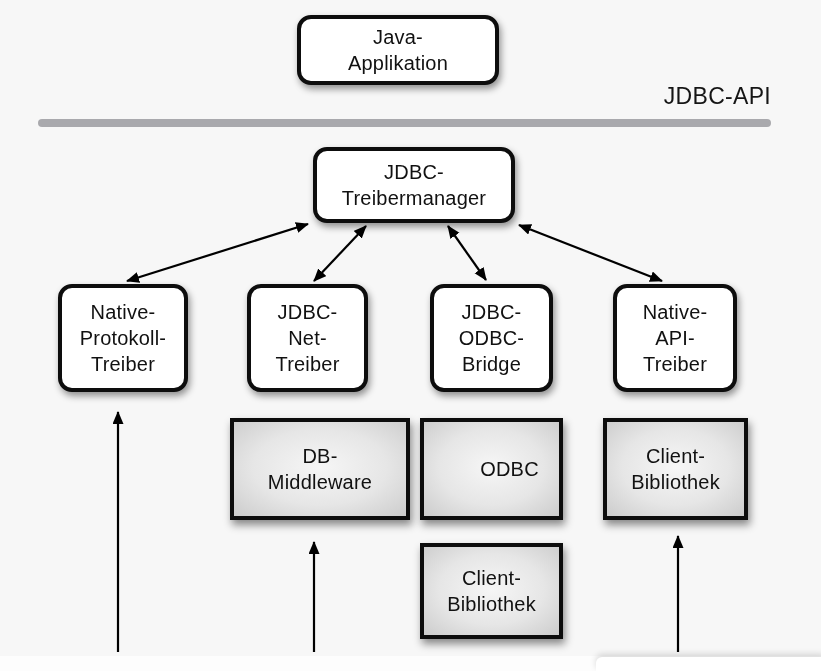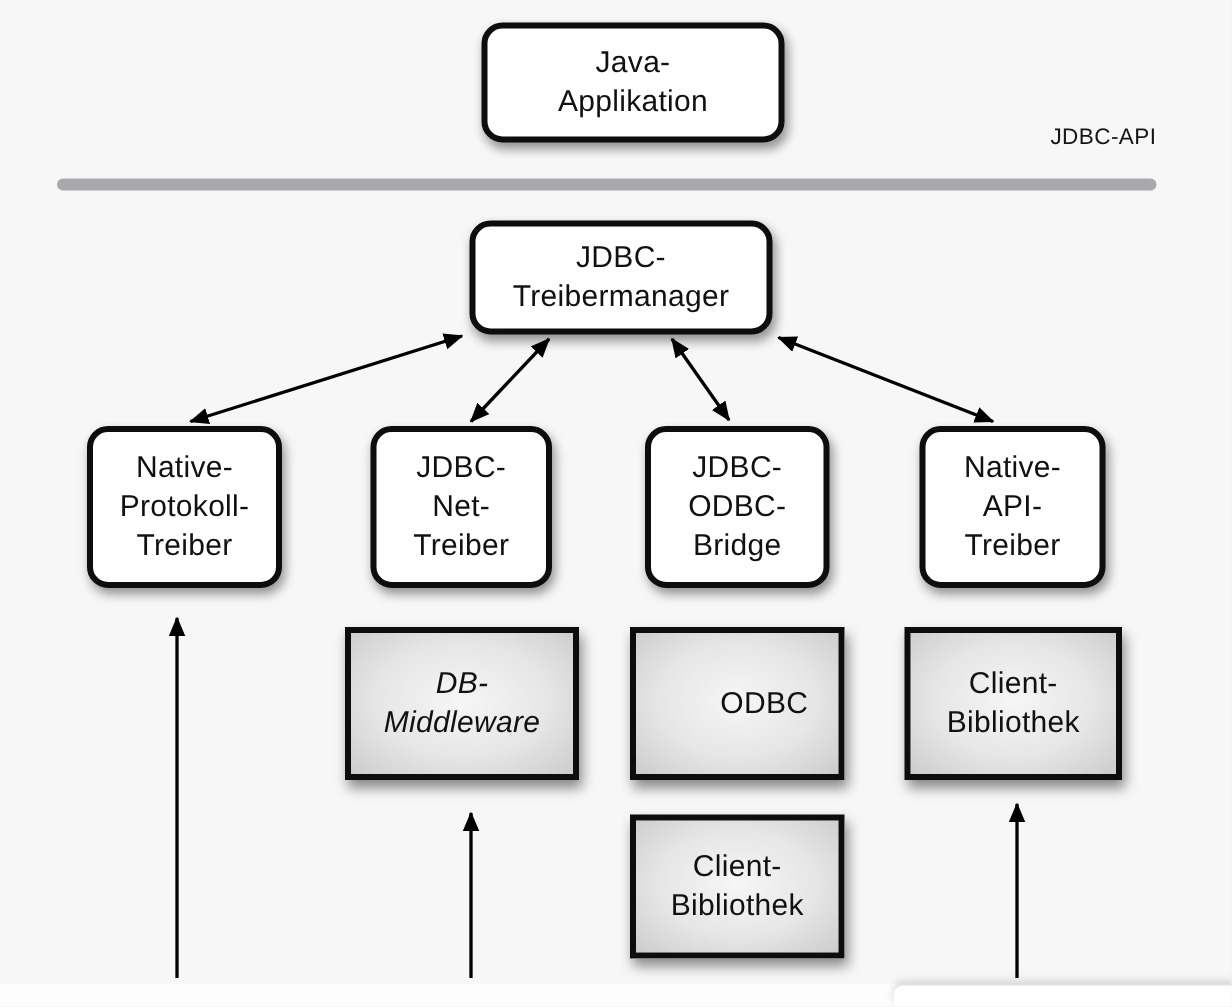--- a/index.html
+++ b/index.html
@@ -72,7 +72,7 @@
     z-index:5;
   }
   
-  #n-java   {left:321px;top:15px; width:202px;height:80px;}
+  #n-java   {left:297px;top:15px; width:202px;height:70px;}
   #n-mgr    {left:313px;top:147px;width:202px;height:76px;}
   #n-d1     {left:58px; top:284px;width:130px;height:108px;}
   #n-d2     {left:247px;top:284px;width:121px;height:108px;}

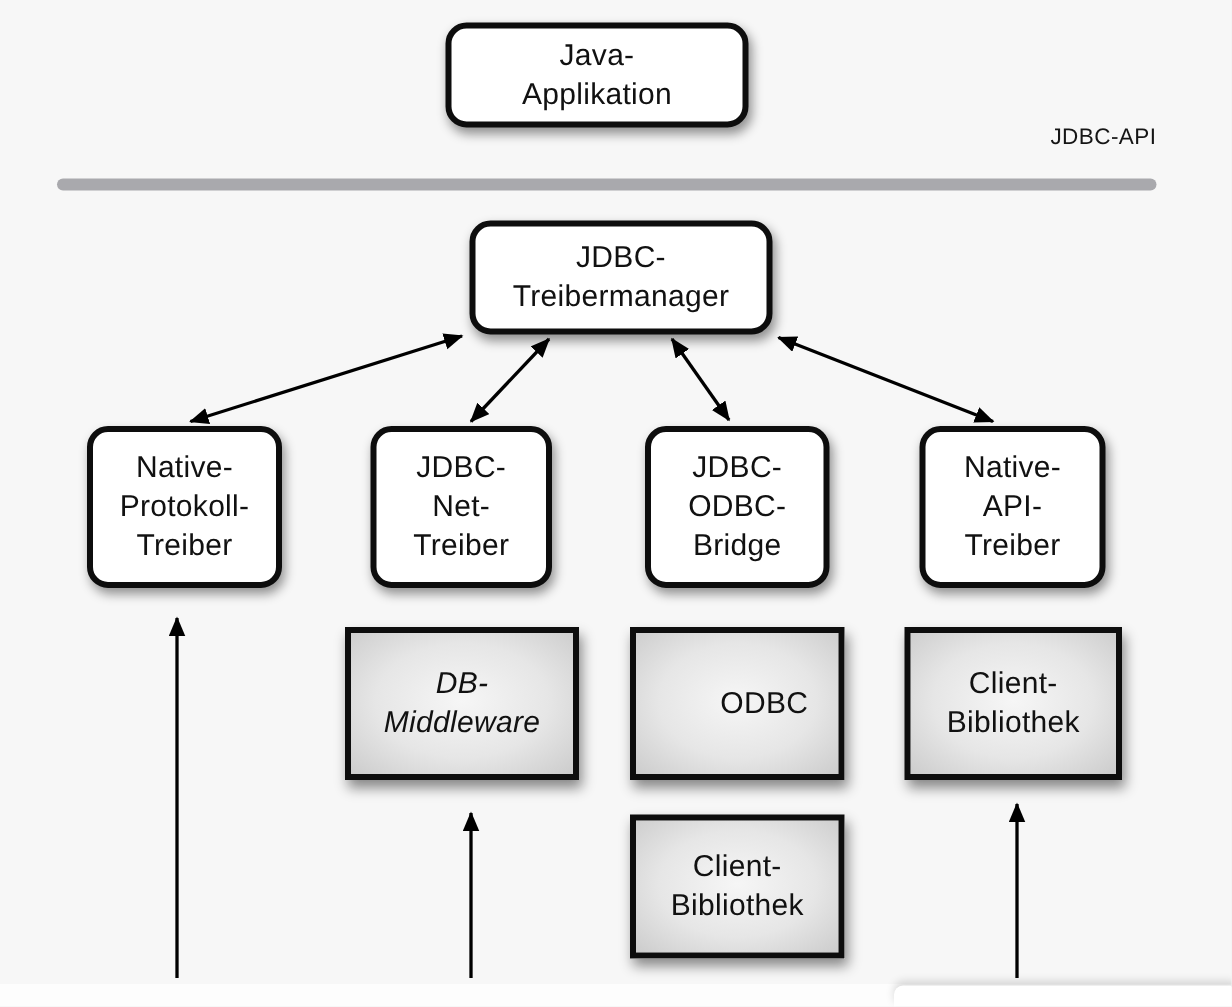--- a/index.html
+++ b/index.html
@@ -47,7 +47,7 @@
   .api-label{
     position:absolute;
     top:83px;right:50px;
-    font-size:15px;
+    font-size:23px;
     color:#151515;
     letter-spacing:.3px;
     z-index:1;

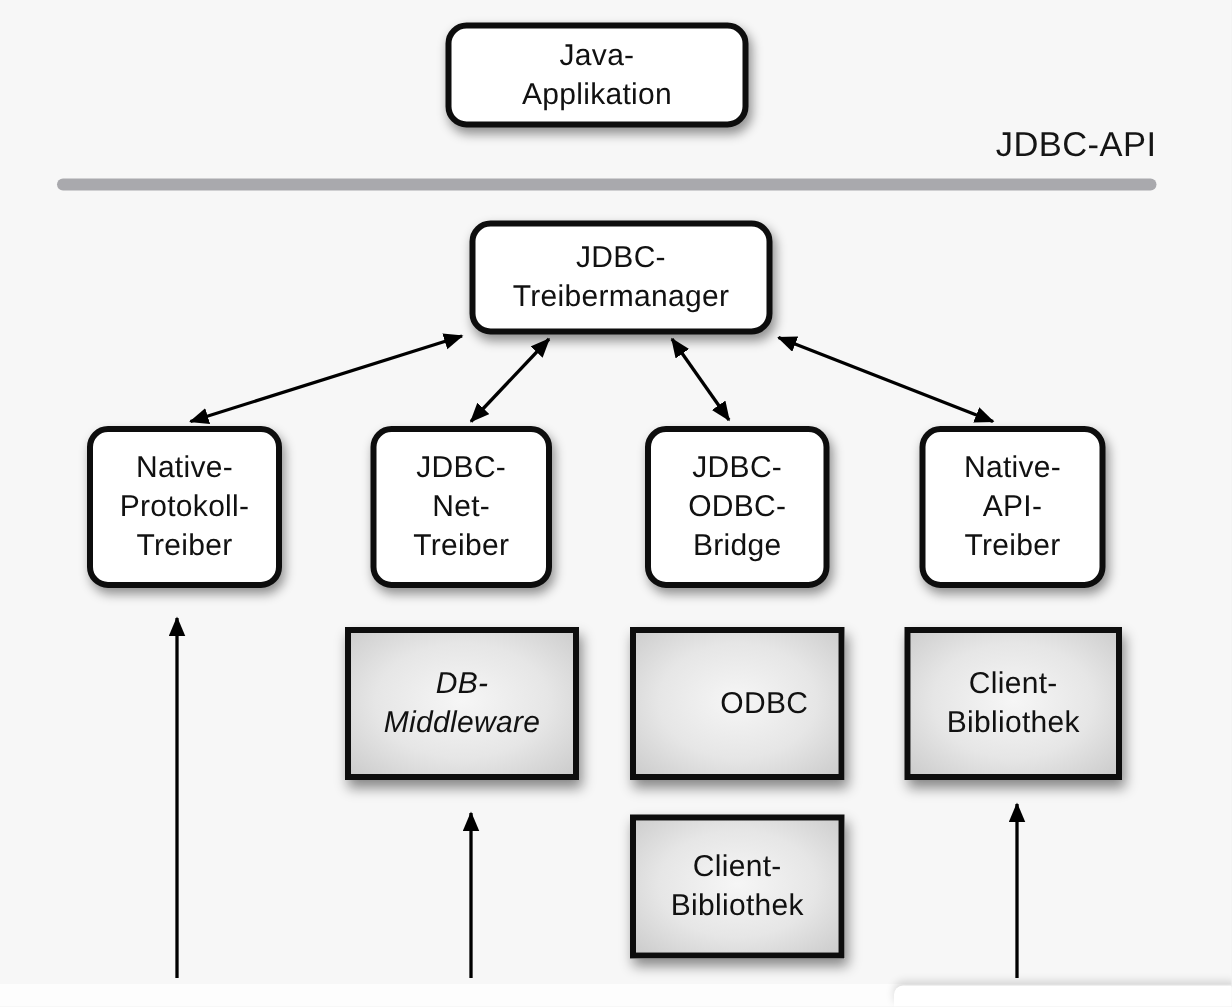--- a/index.html
+++ b/index.html
@@ -78,7 +78,7 @@
   #n-d2     {left:247px;top:284px;width:121px;height:108px;}
   #n-d3     {left:430px;top:284px;width:123px;height:108px;}
   #n-d4     {left:613px;top:284px;width:124px;height:108px;}
-  #n-mw     {left:230px;top:418px;width:156px;height:102px;font-style:italic;}
+  #n-mw     {left:230px;top:418px;width:180px;height:102px;}
   #n-odbc   {left:420px;top:418px;width:143px;height:102px;padding-left:36px;}
   #n-clr    {left:603px;top:418px;width:145px;height:102px;}
   #n-clb    {left:420px;top:543px;width:143px;height:96px;}

